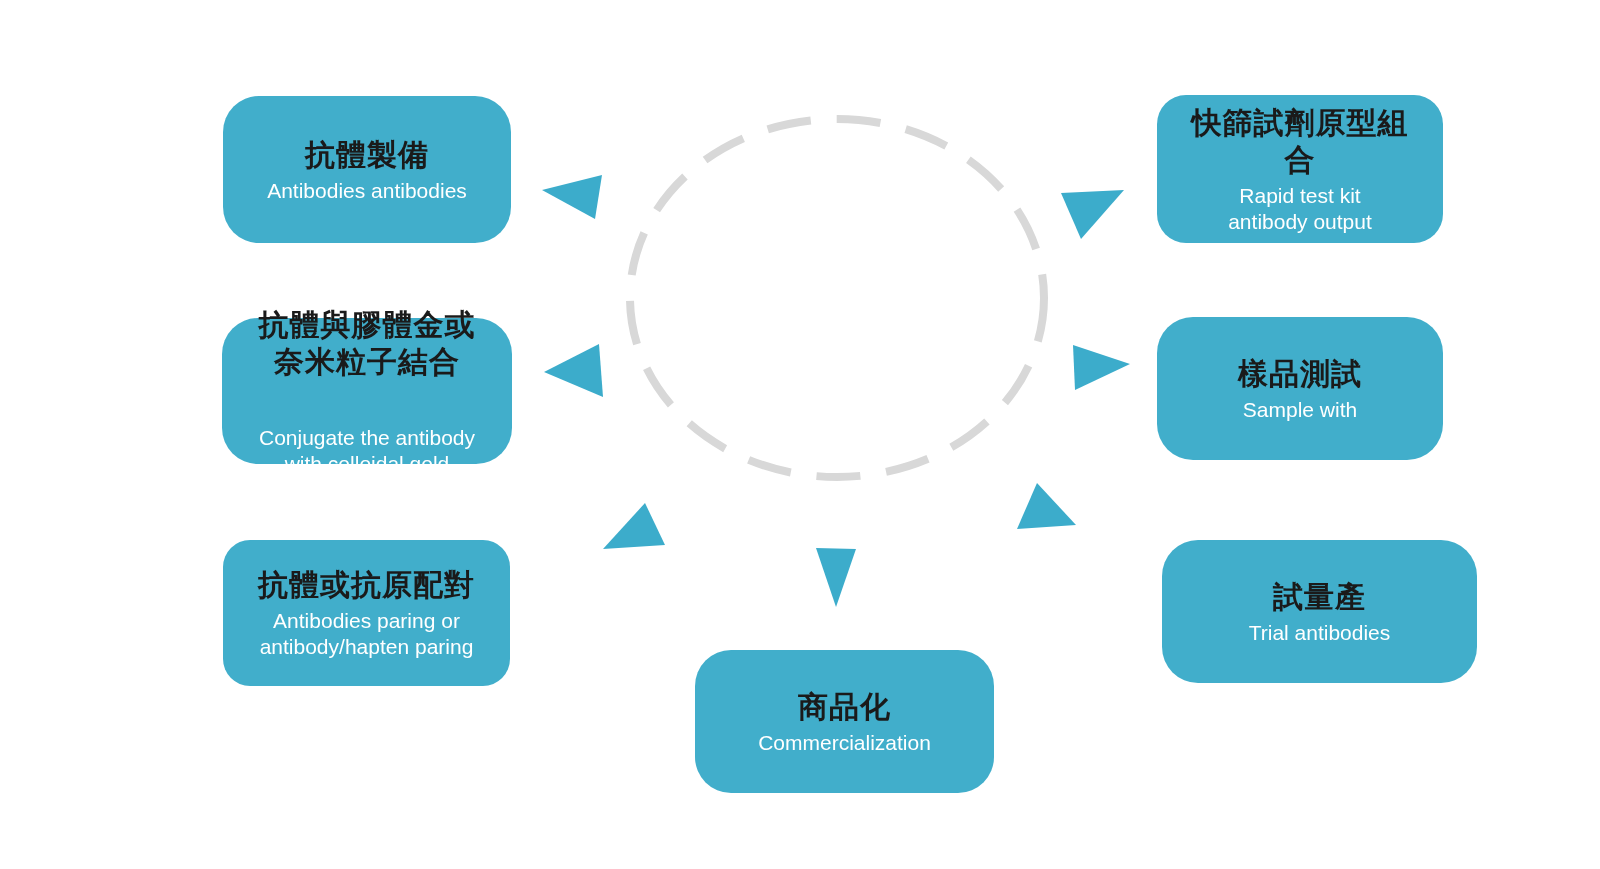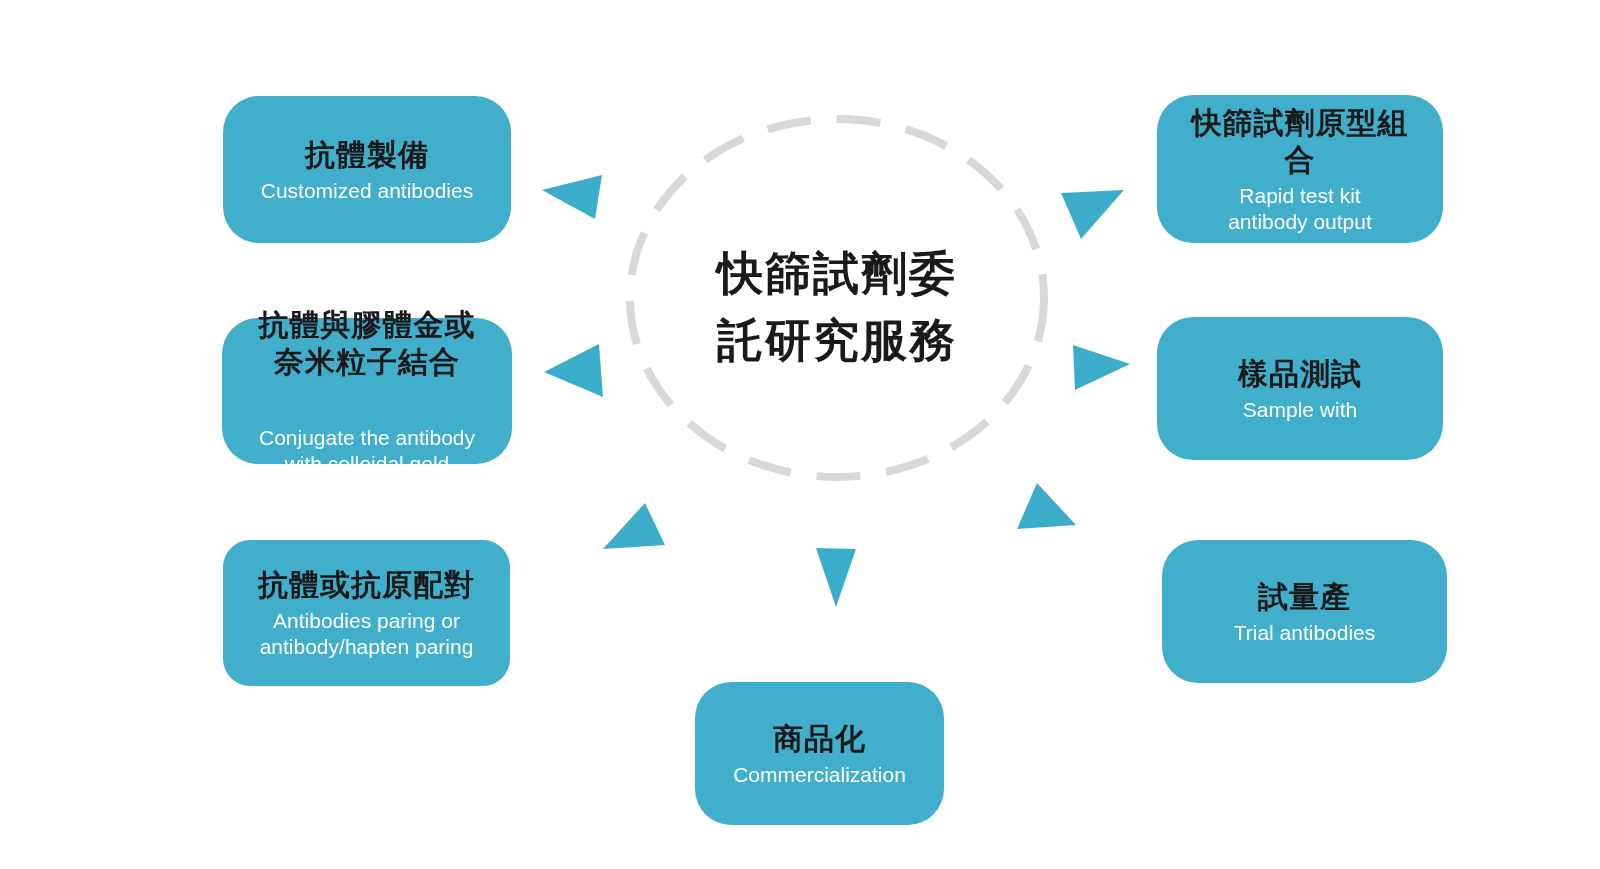--- a/index.html
+++ b/index.html
@@ -109,7 +109,7 @@
 antibody/hapten paring</div>
   </div>
 
-  <div class="process-box" style="left:1157px; top:95px; width:286px; height:148px;">
+  <div class="process-box" style="left:1157px; top:95px; width:286px; height:148px;border-radius:29px;">
     <div class="zh-title">快篩試劑原型組合</div>
     <div class="en-subtitle">Rapid test kit
 antibody output</div>

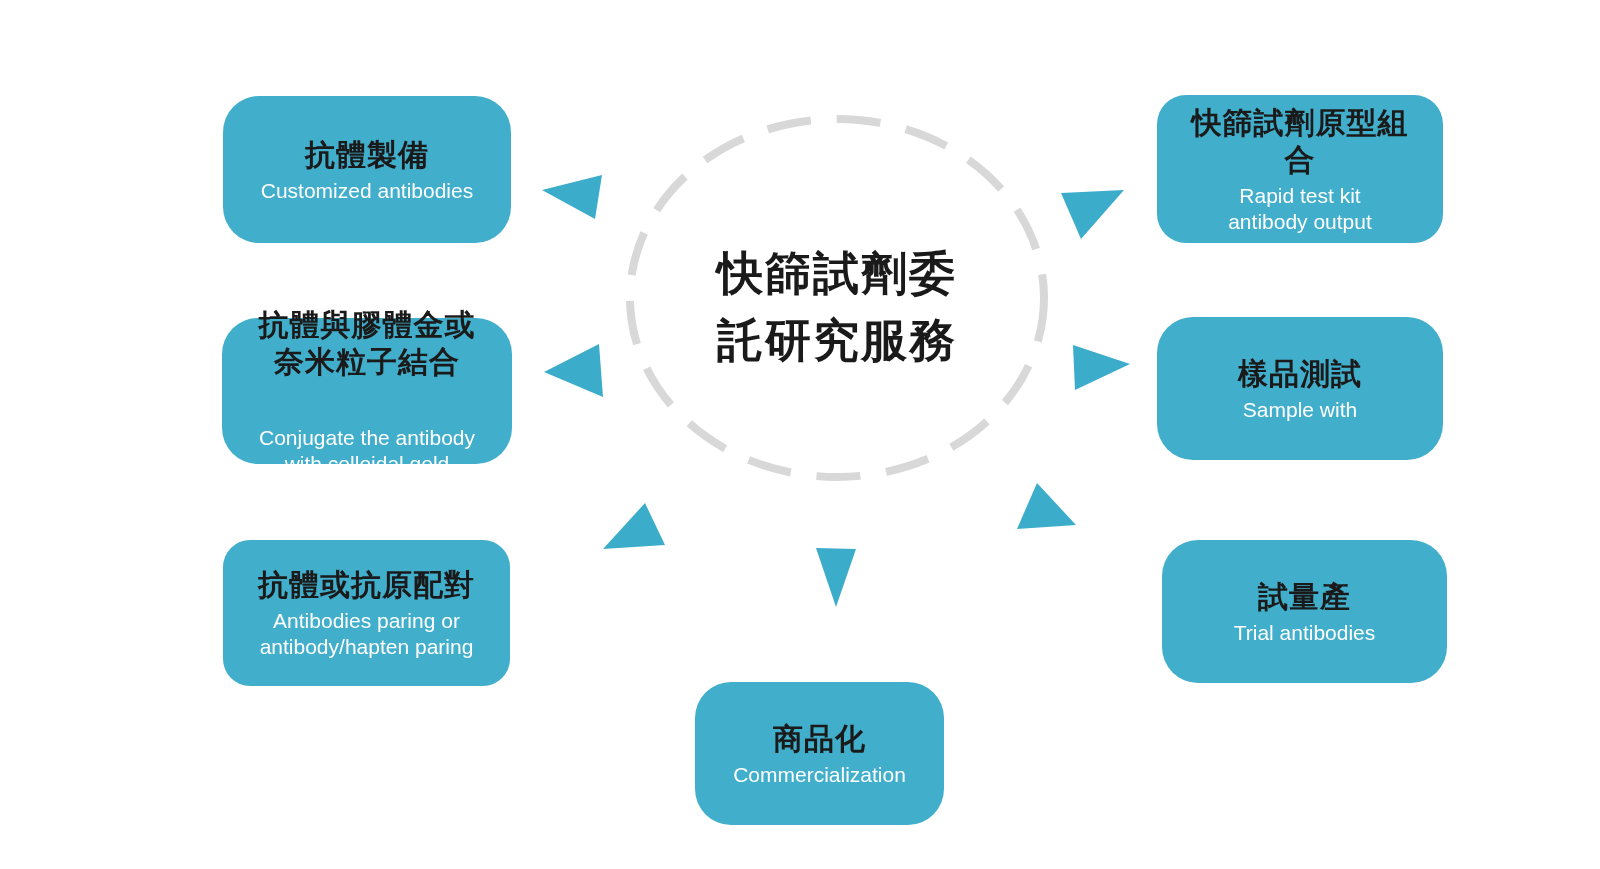--- a/index.html
+++ b/index.html
@@ -93,7 +93,7 @@
 
   <div class="process-box" style="left:223px; top:96px; width:288px; height:147px;">
     <div class="zh-title">抗體製備</div>
-    <div class="en-subtitle">Customized antibodies</div>
+    <div class="en-subtitle">Antibodies antibodies</div>
   </div>
 
   <div class="process-box" style="left:222px; top:318px; width:290px; height:146px;gap:40px;">

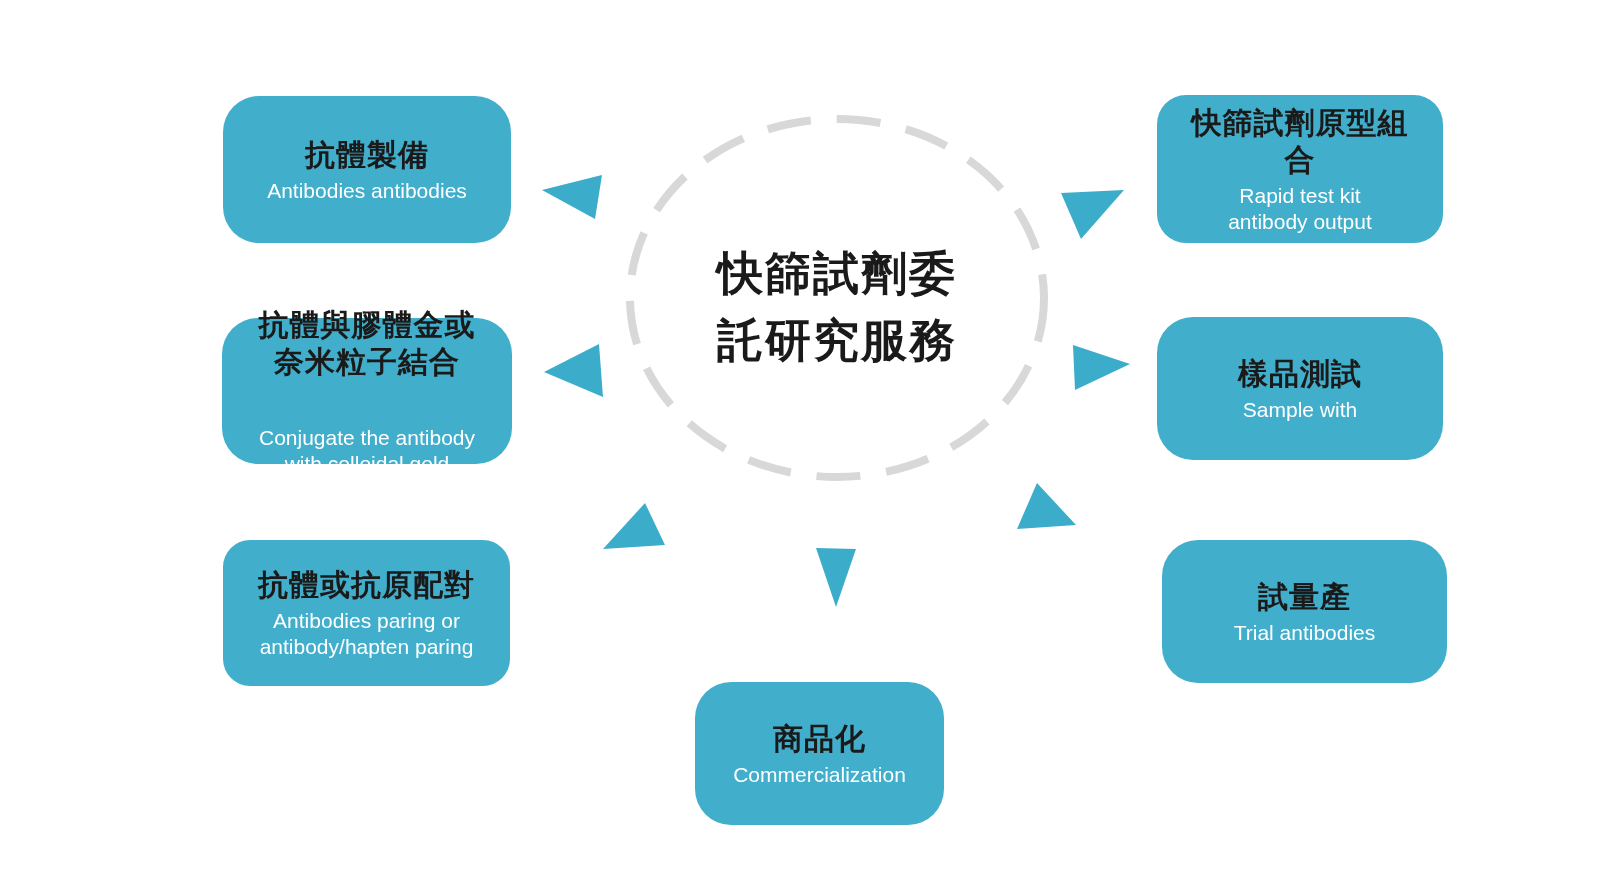--- a/index.html
+++ b/index.html
@@ -88,8 +88,6 @@
     <polygon fill="var(--arrow-fill)" points="1061,193 1124,190 1081,239"></polygon>
   </svg>
 
-  <div class="center-label">快篩試劑委
-託研究服務</div>
 
   <div class="process-box" style="left:223px; top:96px; width:288px; height:147px;">
     <div class="zh-title">抗體製備</div>

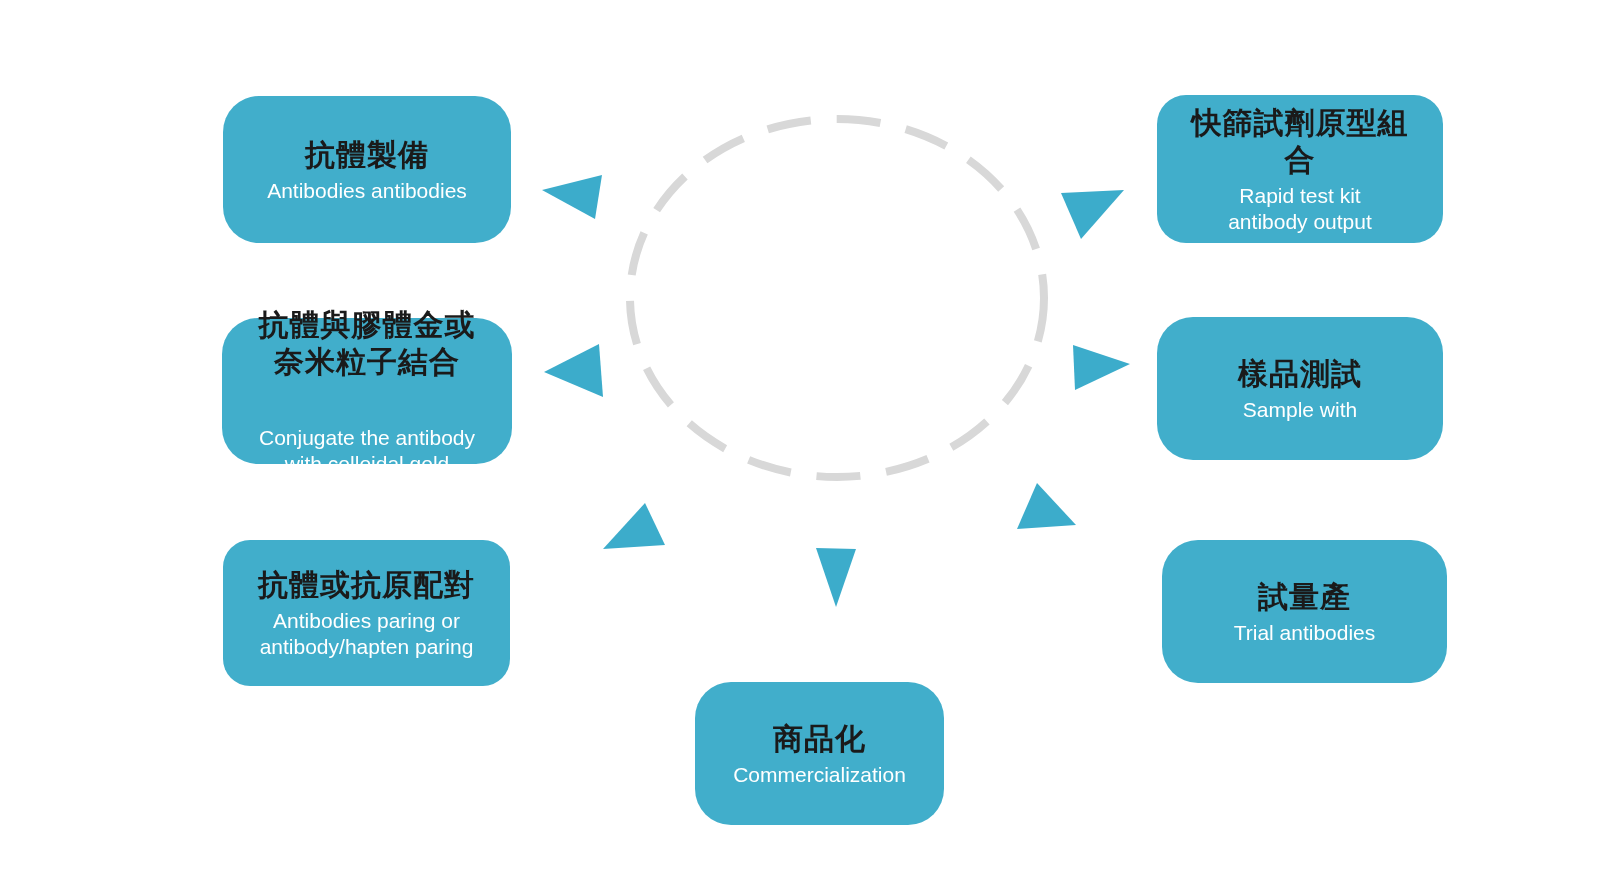--- a/index.html
+++ b/index.html
@@ -118,7 +118,7 @@
     <div class="en-subtitle">Sample with</div>
   </div>
 
-  <div class="process-box" style="left:1162px; top:540px; width:285px; height:143px;">
+  <div class="process-box" style="left:1162px; top:540px; width:315px; height:143px;">
     <div class="zh-title">試量產</div>
     <div class="en-subtitle">Trial antibodies</div>
   </div>

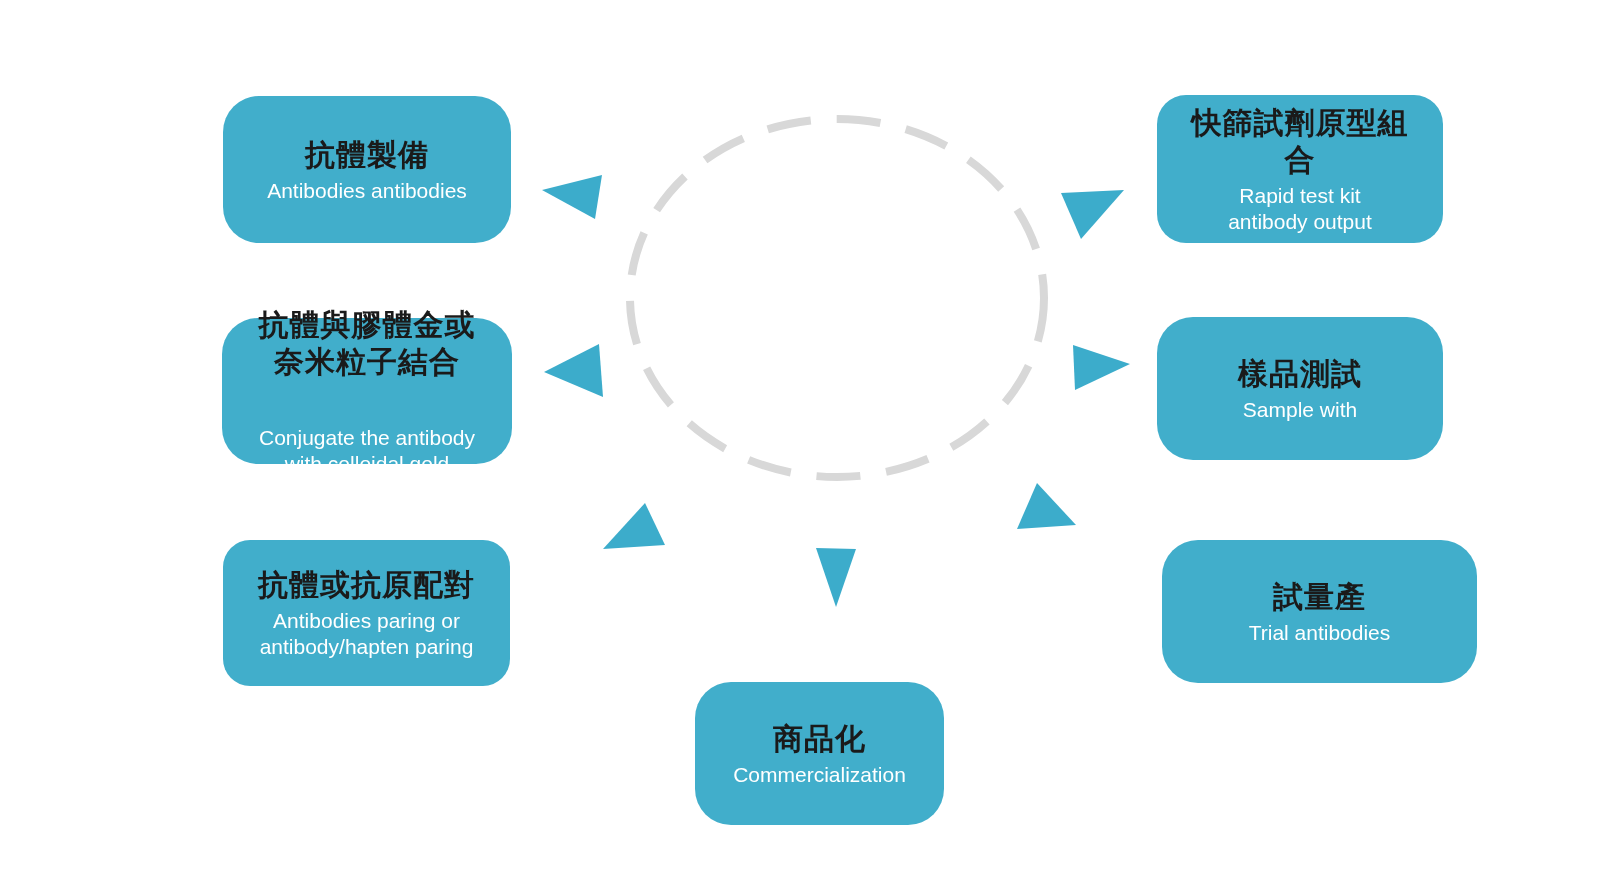--- a/index.html
+++ b/index.html
@@ -123,7 +123,7 @@
     <div class="en-subtitle">Trial antibodies</div>
   </div>
 
-  <div class="process-box" style="left:695px; top:650px; width:249px; height:143px;margin-top:32px;">
+  <div class="process-box" style="left:695px; top:650px; width:299px; height:143px;">
     <div class="zh-title">商品化</div>
     <div class="en-subtitle">Commercialization</div>
   </div>

